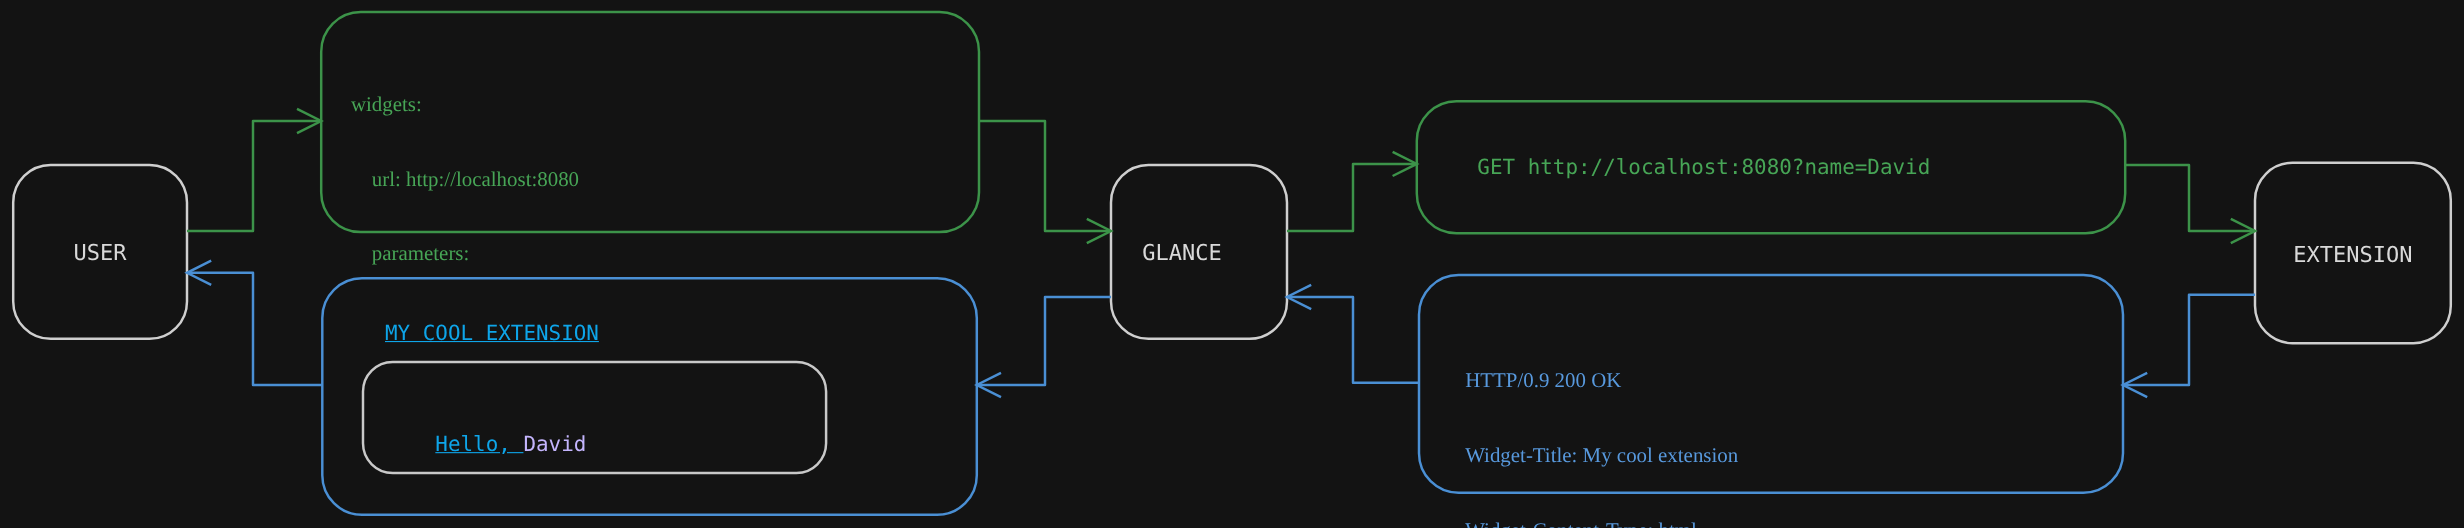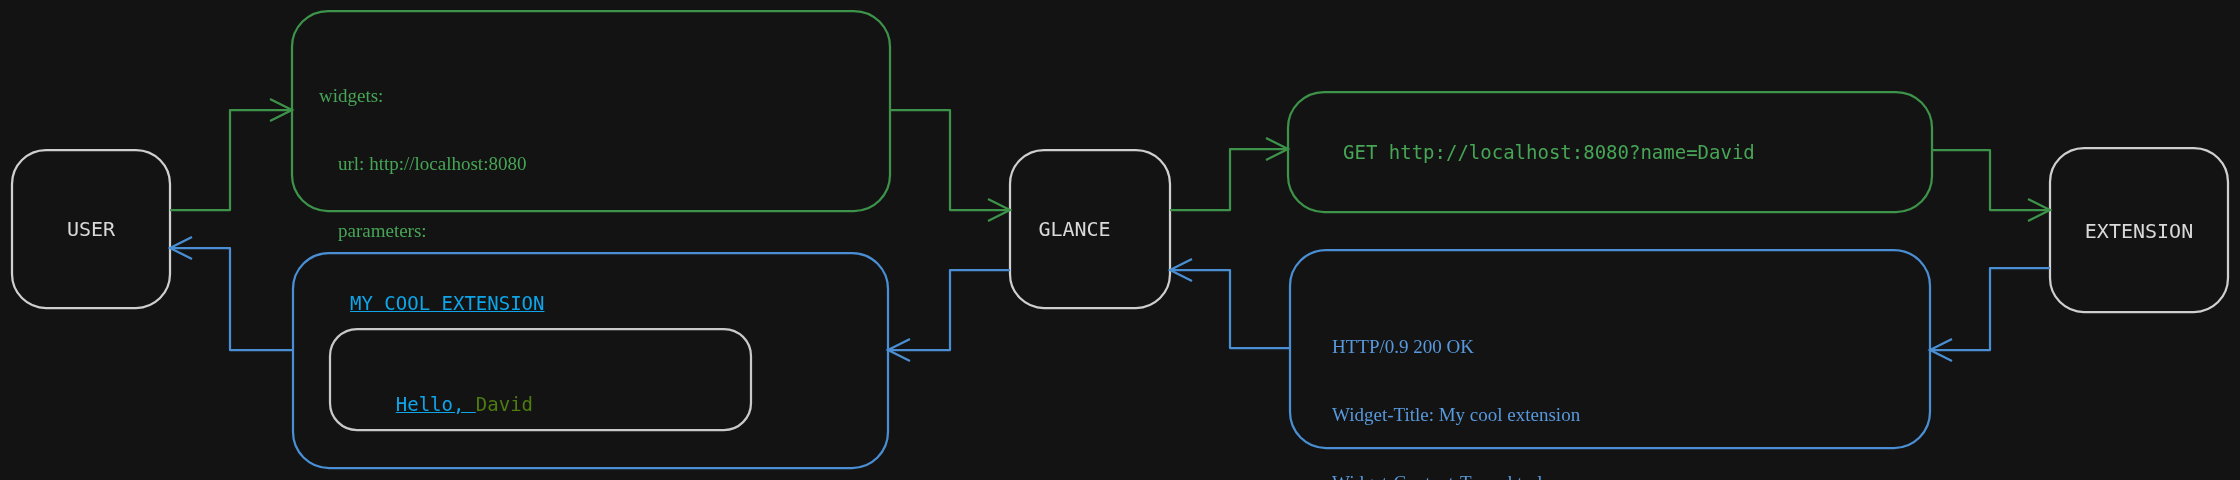--- a/index.html
+++ b/index.html
@@ -61,7 +61,7 @@
   .green-text  { color: #47a556; }
   .blue-text   { color: #5899dd; }
   .white-text  { color: #0ea5e9; text-decoration: underline; }
-  .orange-text { color: #4d7c0f; }
+  .orange-text { color: #c4b5fd; }
   .single-line {
     position: absolute;
     font-size: 19px;

